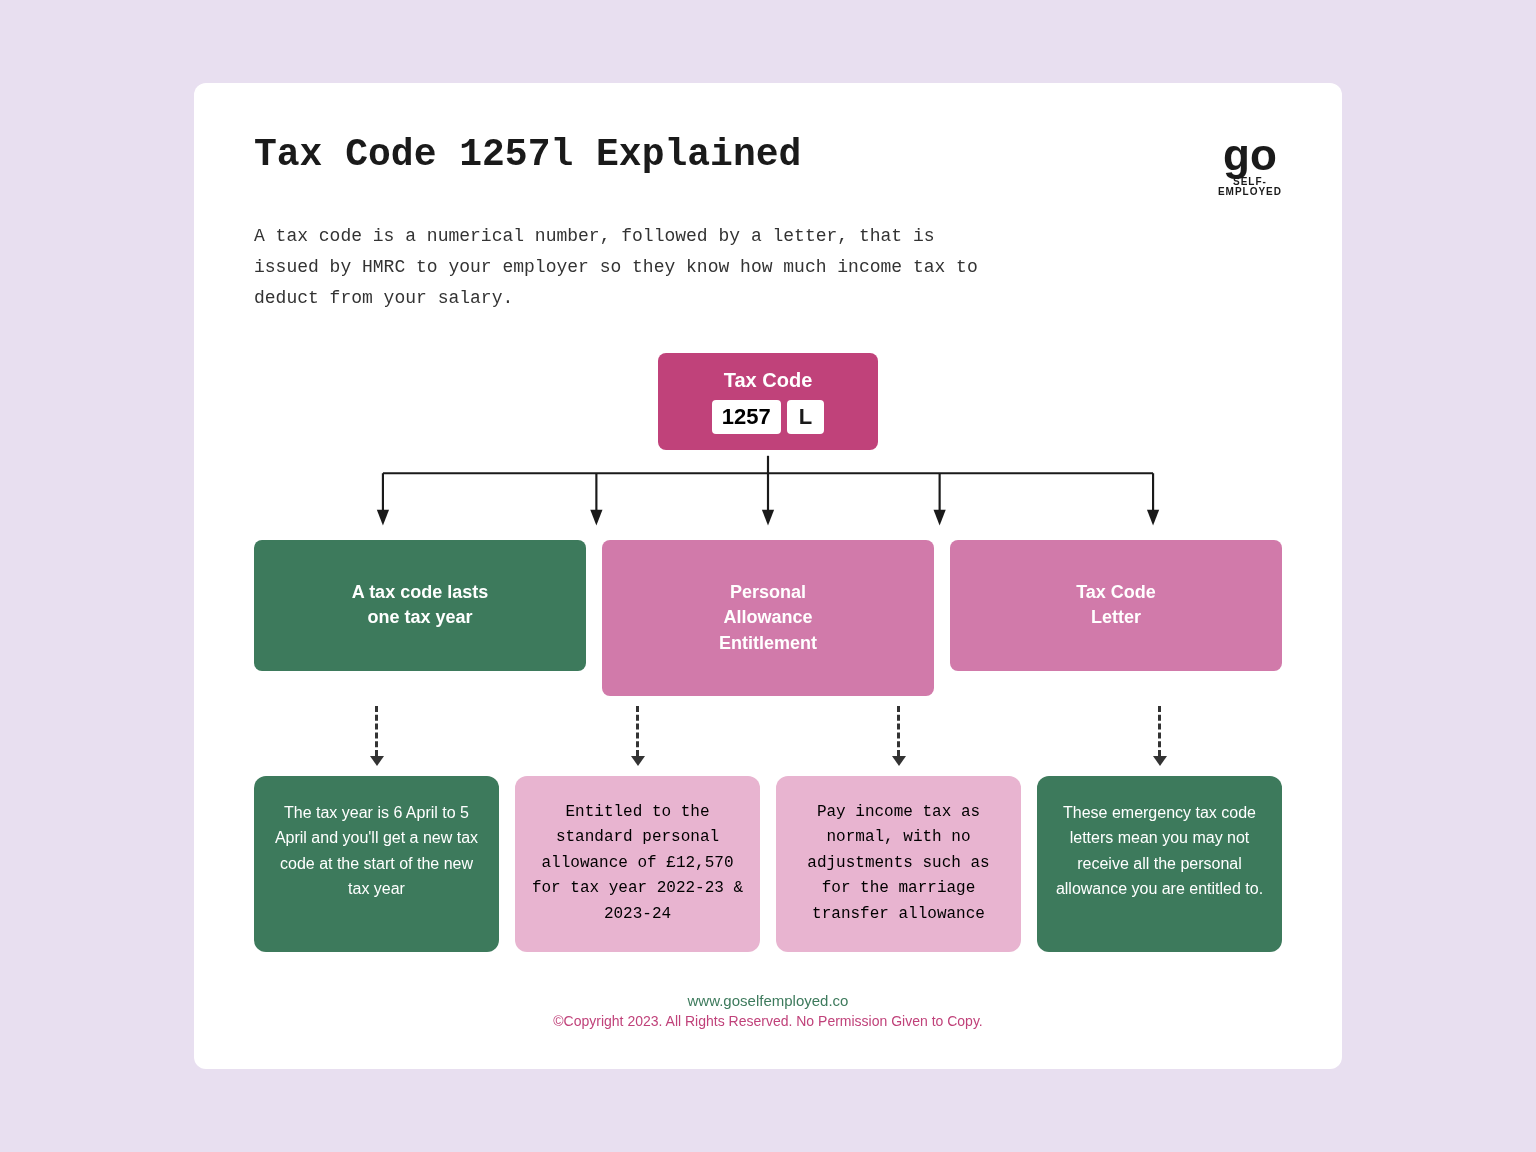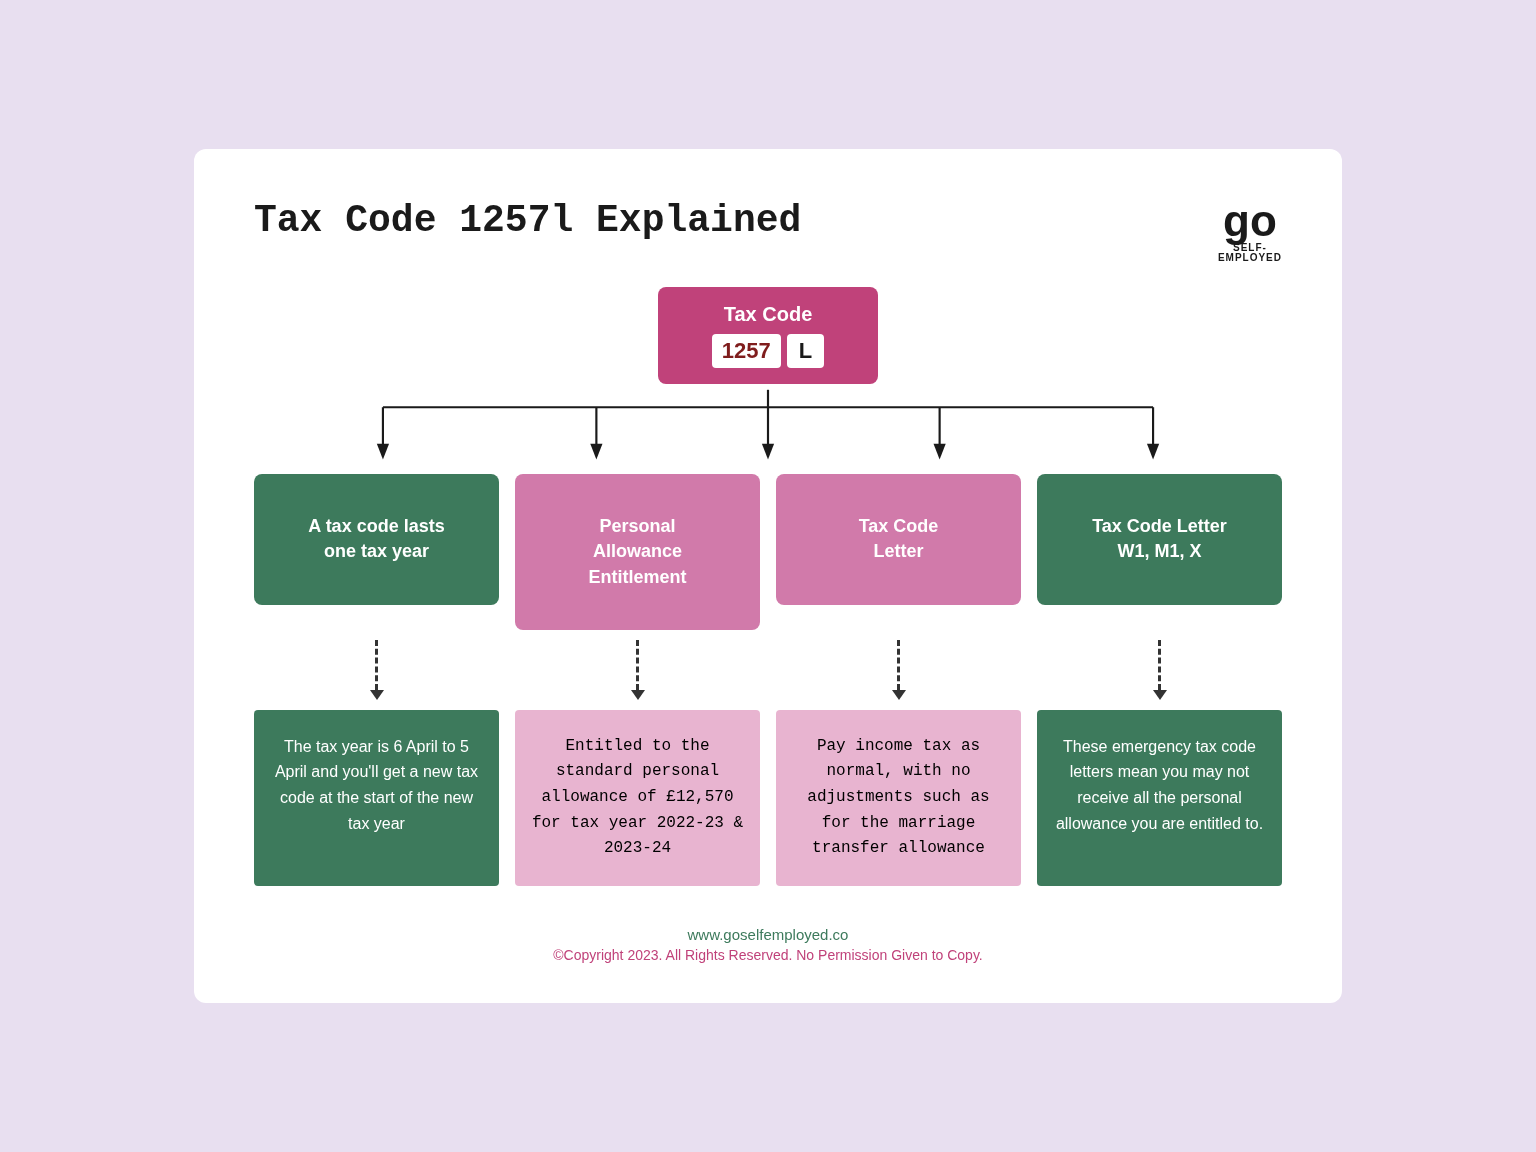--- a/index.html
+++ b/index.html
@@ -254,6 +254,7 @@
     </div>
   </div>
 
+  <p class="description">A tax code is a numerical number, followed by a letter, that is issued by HMRC to your employer so they know how much income tax to deduct from your salary.</p>
 
   <div class="diagram">
 

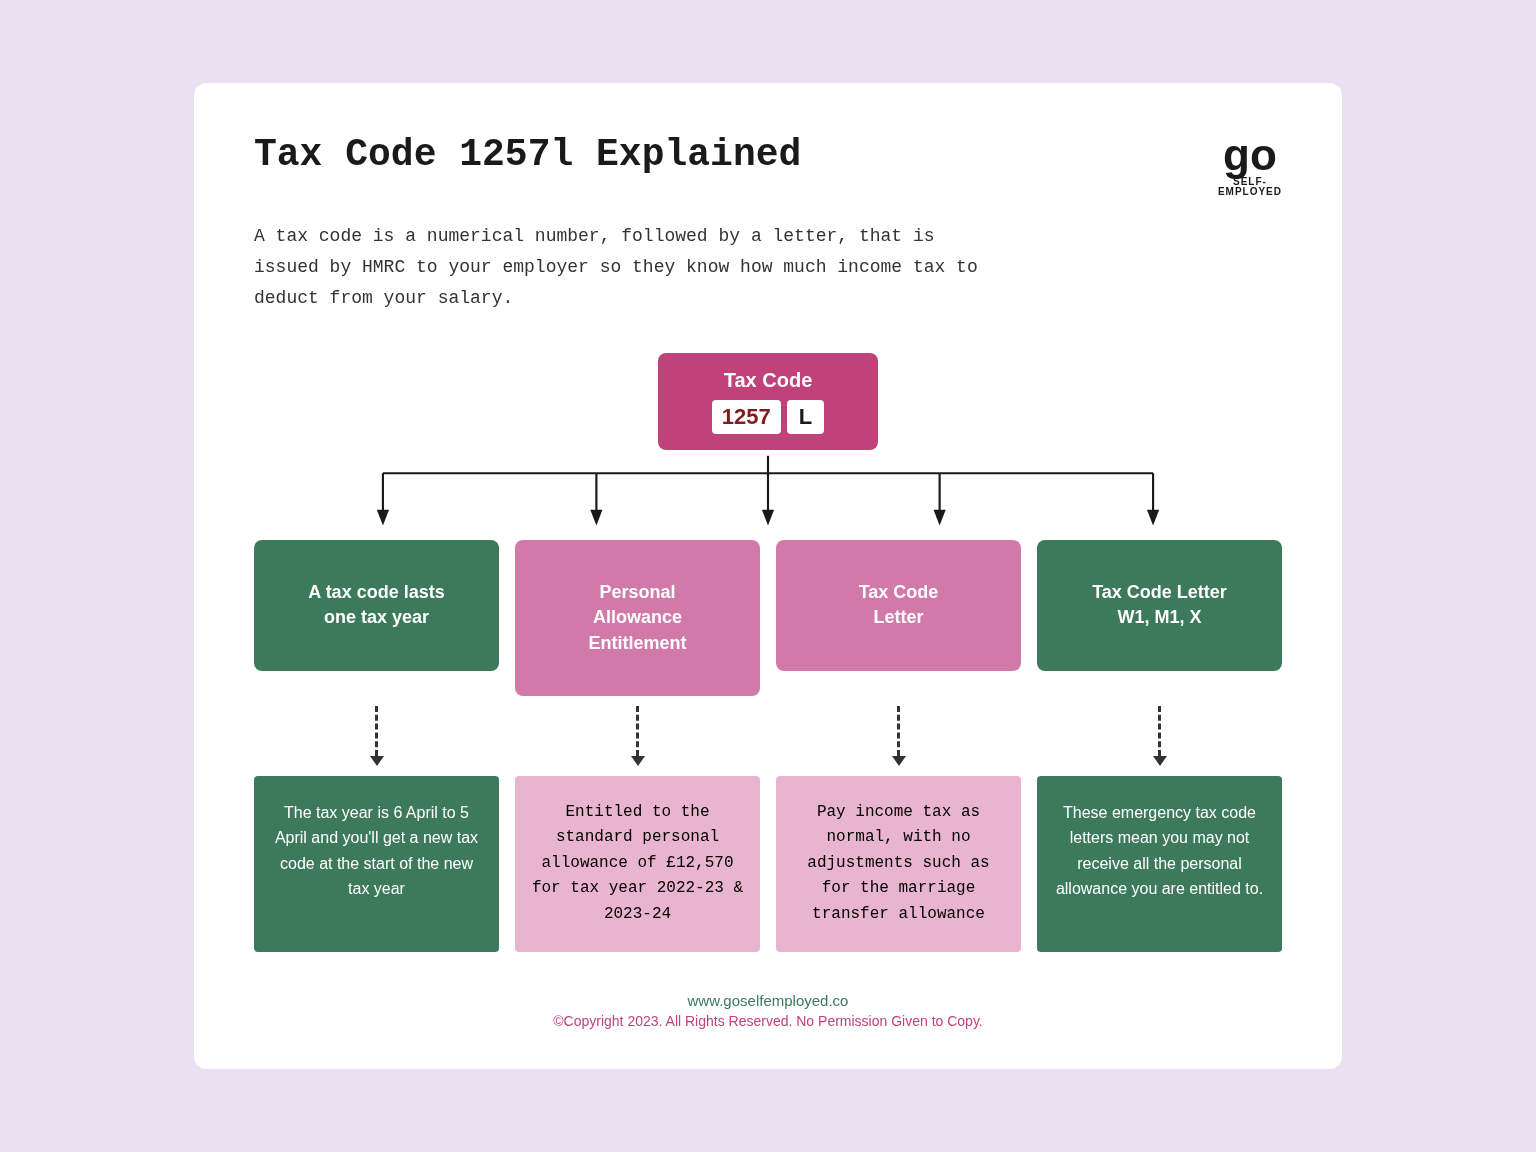--- a/index.html
+++ b/index.html
@@ -110,7 +110,7 @@
 
     .code-number {
       background: white;
-      color: #7f1d1d;
+      color: #000000;
       font-weight: 700;
       font-size: 22px;
       padding: 4px 10px;

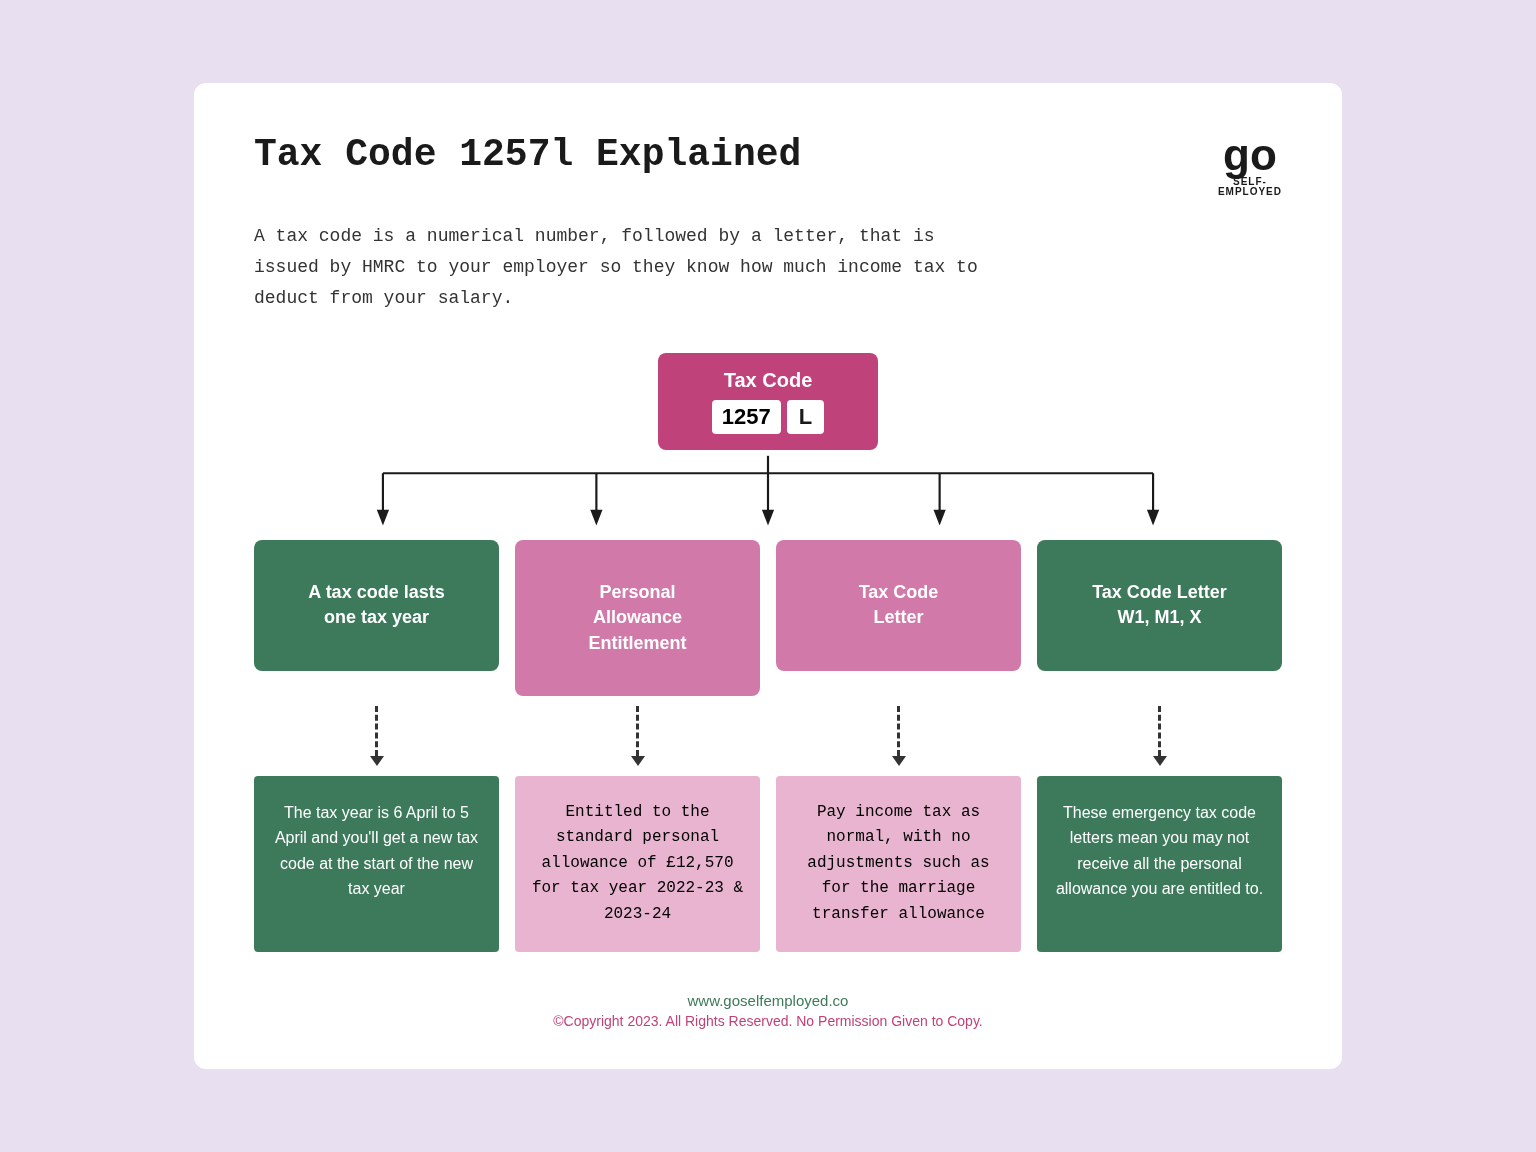--- a/index.html
+++ b/index.html
@@ -293,9 +293,6 @@
       <div class="mid-box mid-box-pink">
         <span><strong>Tax Code<br>Letter</strong></span>
       </div>
-      <div class="mid-box mid-box-green">
-        <span>Tax Code Letter<br>W1, M1, X</span>
-      </div>
     </div>
 
     <div class="dashed-row">

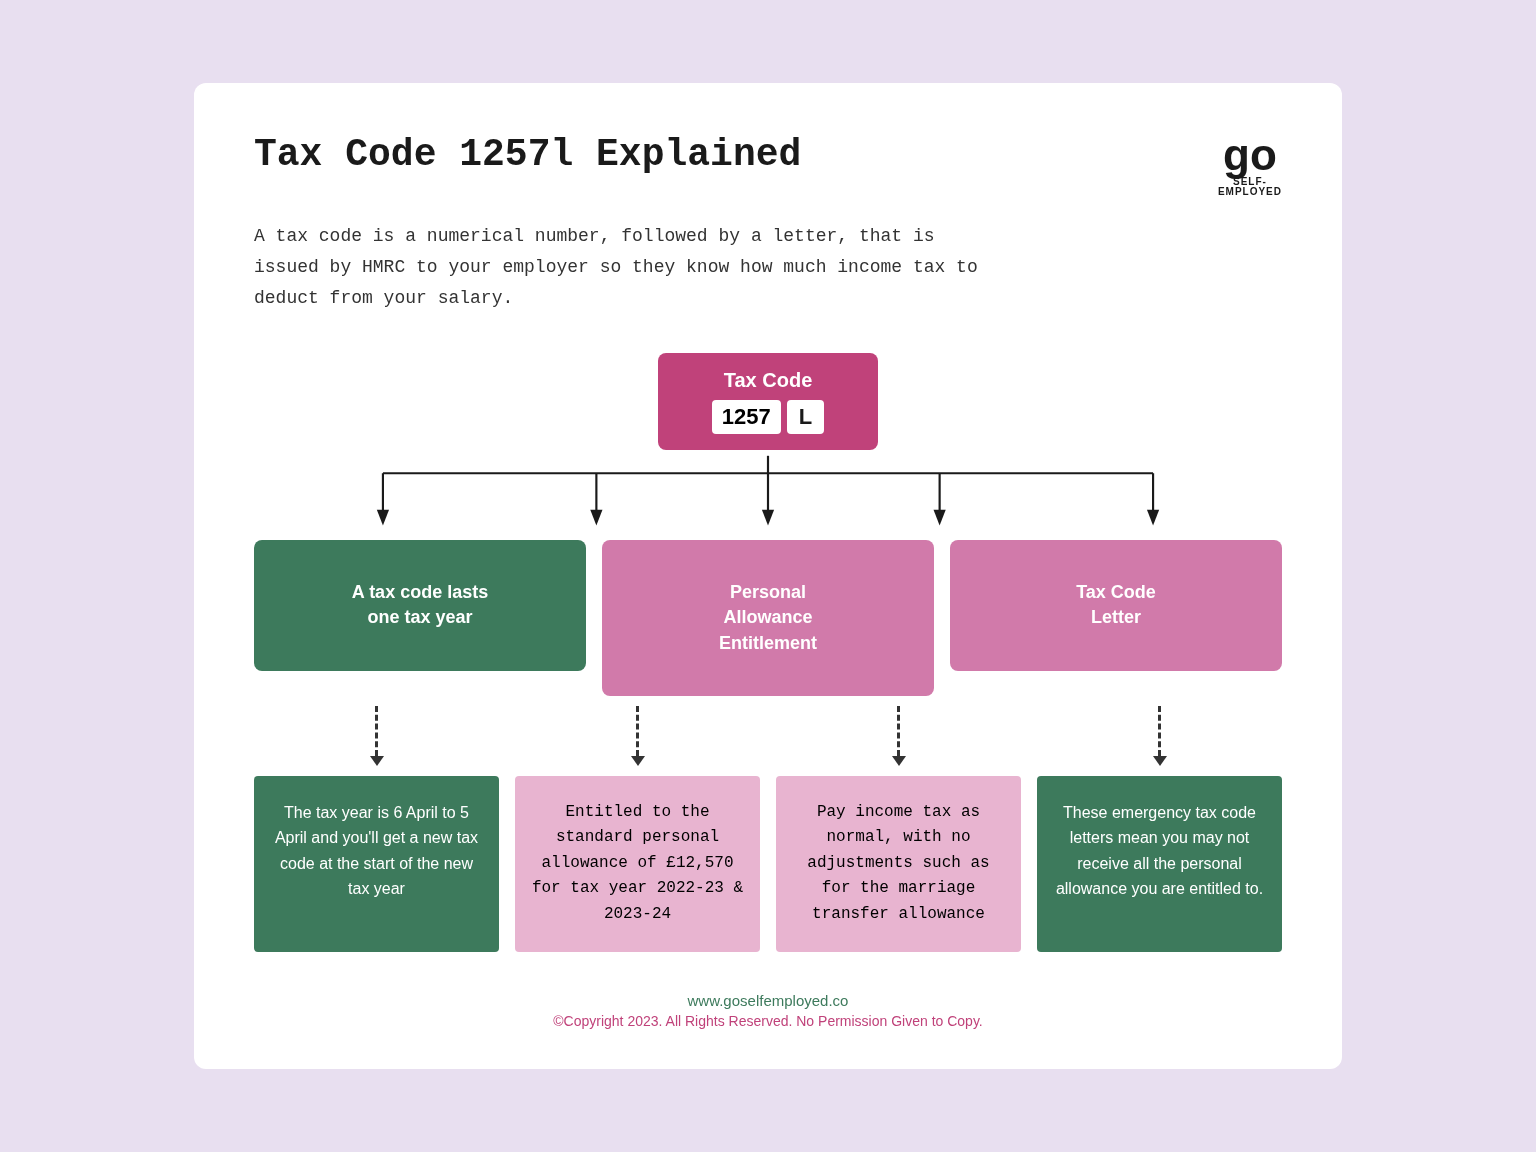--- a/index.html
+++ b/index.html
@@ -203,7 +203,7 @@
 
     .bot-box {
       flex: 1;
-      border-radius: 4px;
+      border-radius: 12px;
       padding: 24px 16px;
       text-align: center;
       font-size: 16px;

